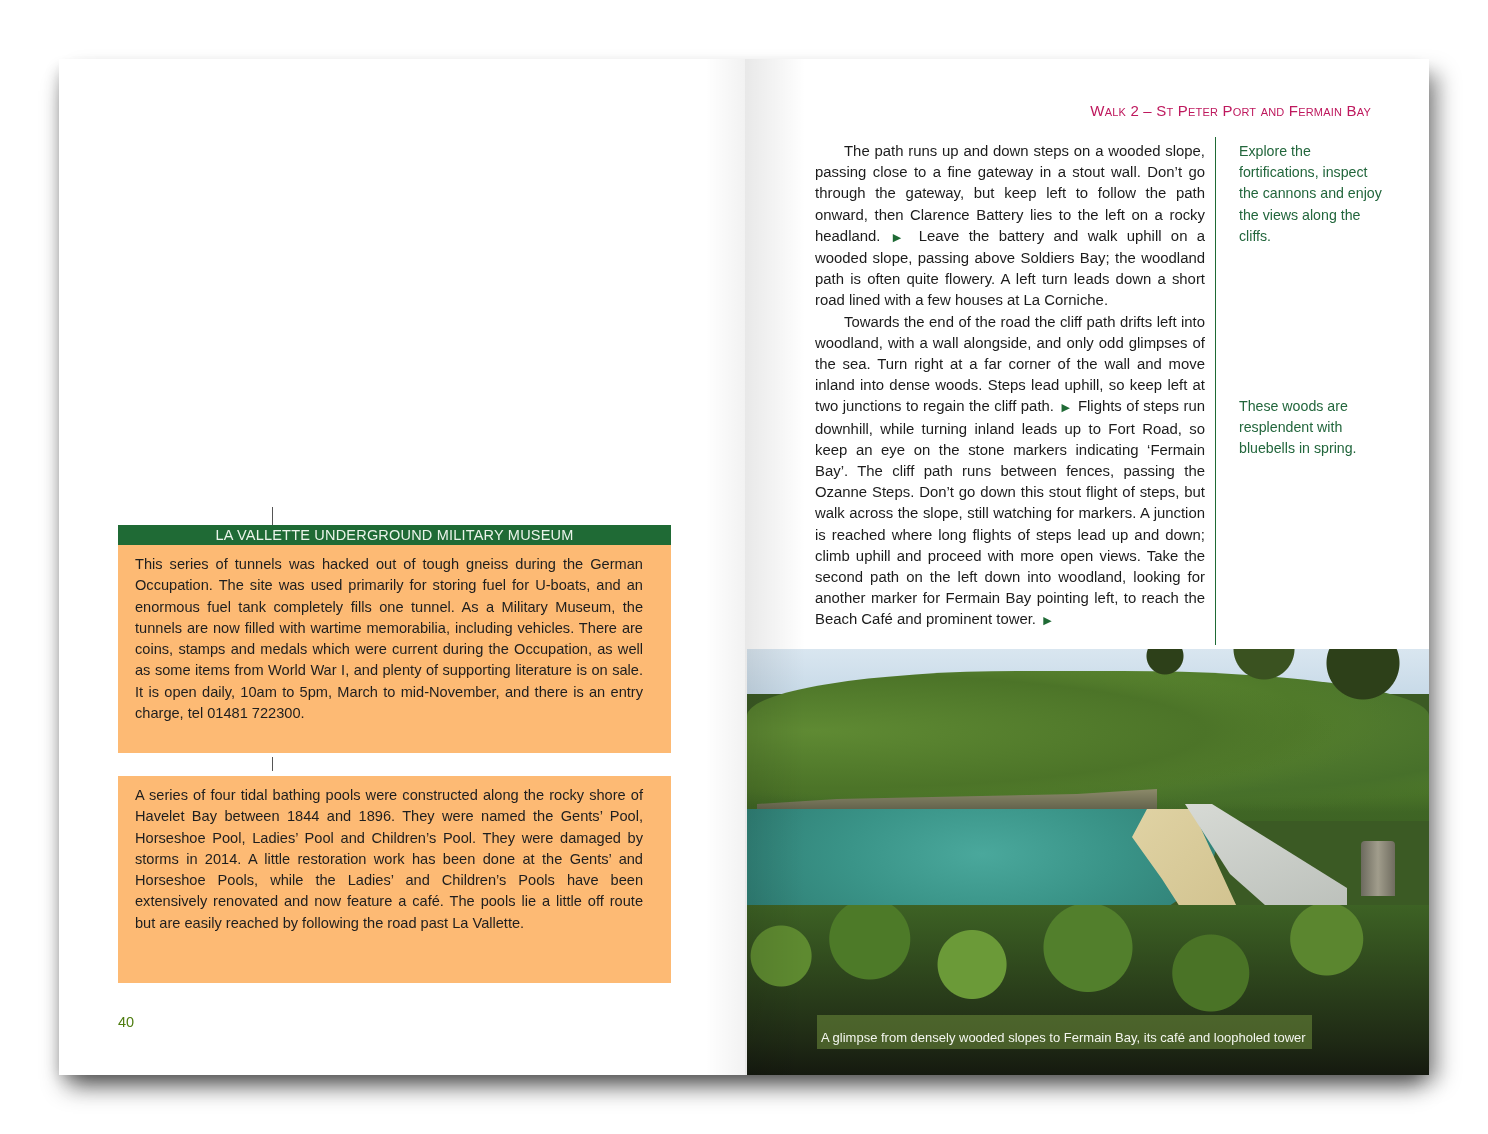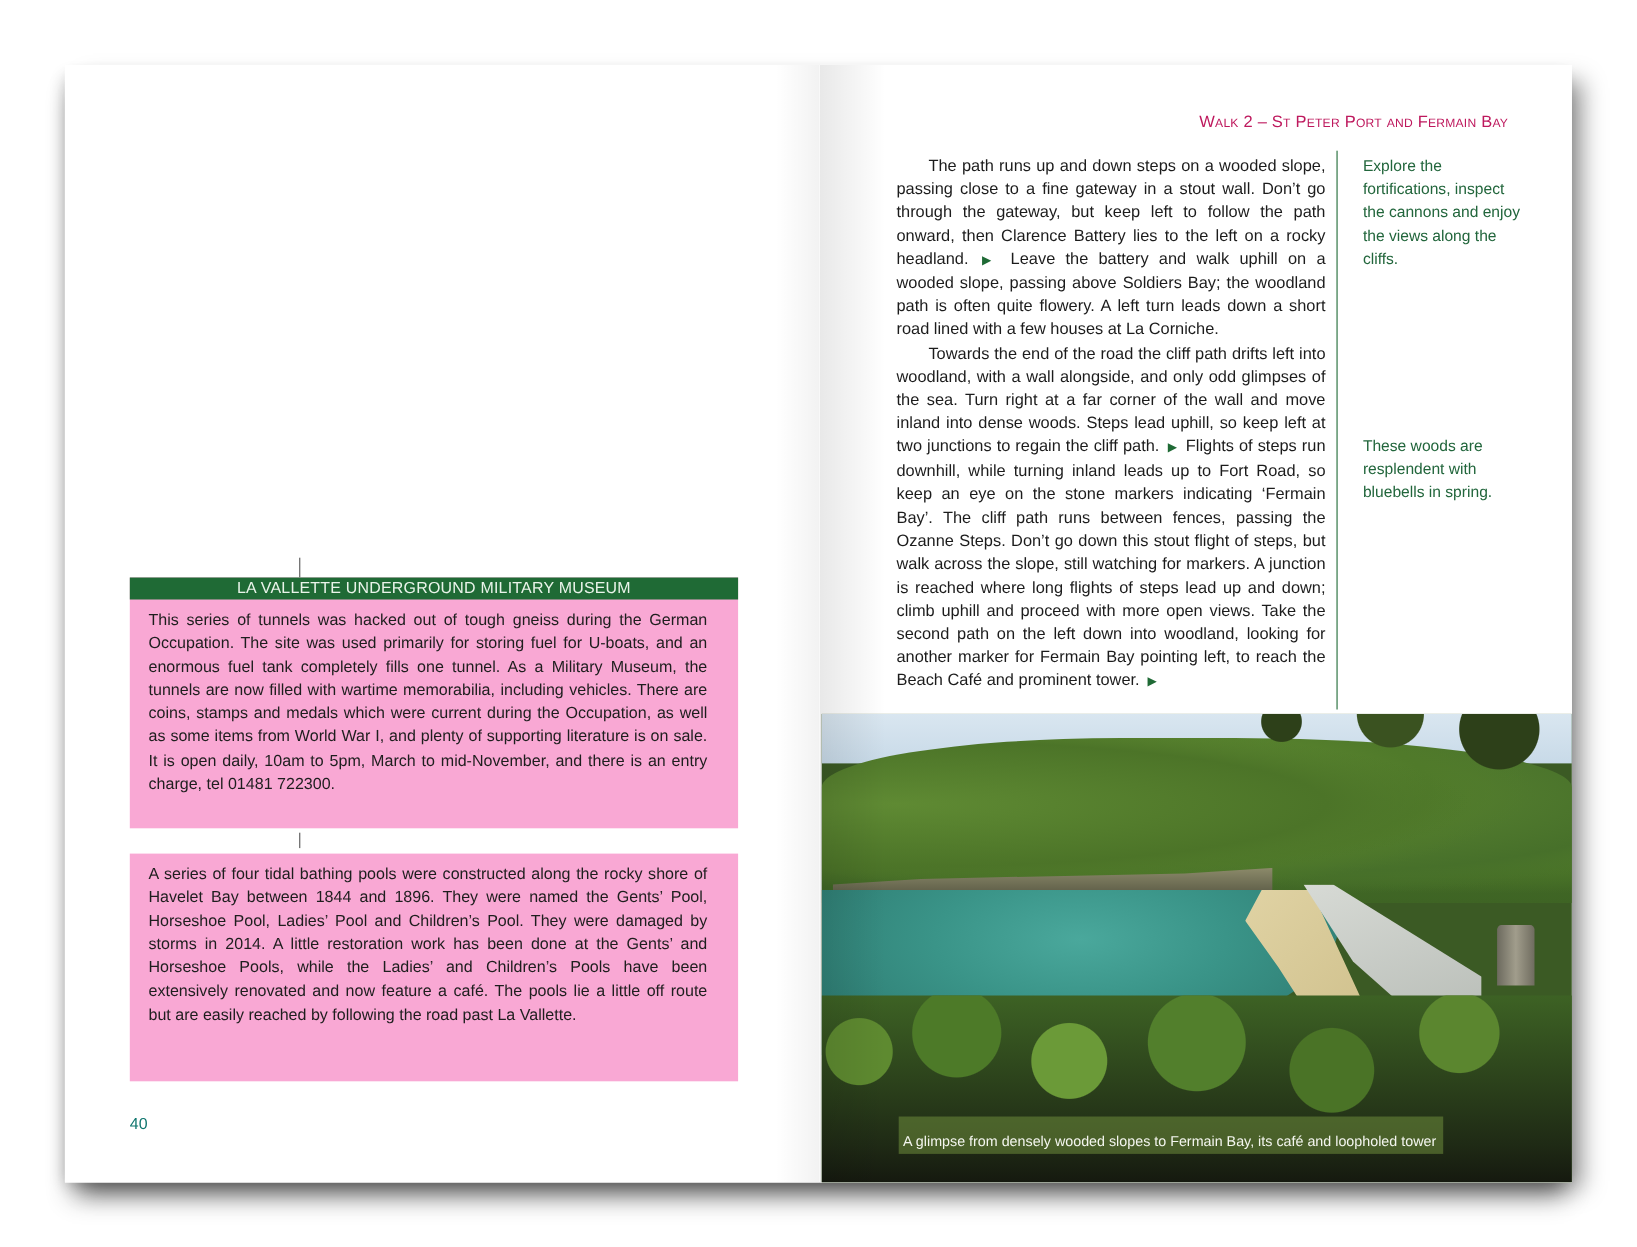--- a/index.html
+++ b/index.html
@@ -86,7 +86,7 @@
     }
 
     
-    .info-box { position:absolute; left:59px; width:553px; background:#f9a8d4; }
+    .info-box { position:absolute; left:59px; width:553px; background:#fdba74; }
     .info-box .box-head {
       height:20px; background:#1f6a35; color:#eaf4ea; text-align:center;
       font-size:14.5px; line-height:20px; letter-spacing:0.2px;

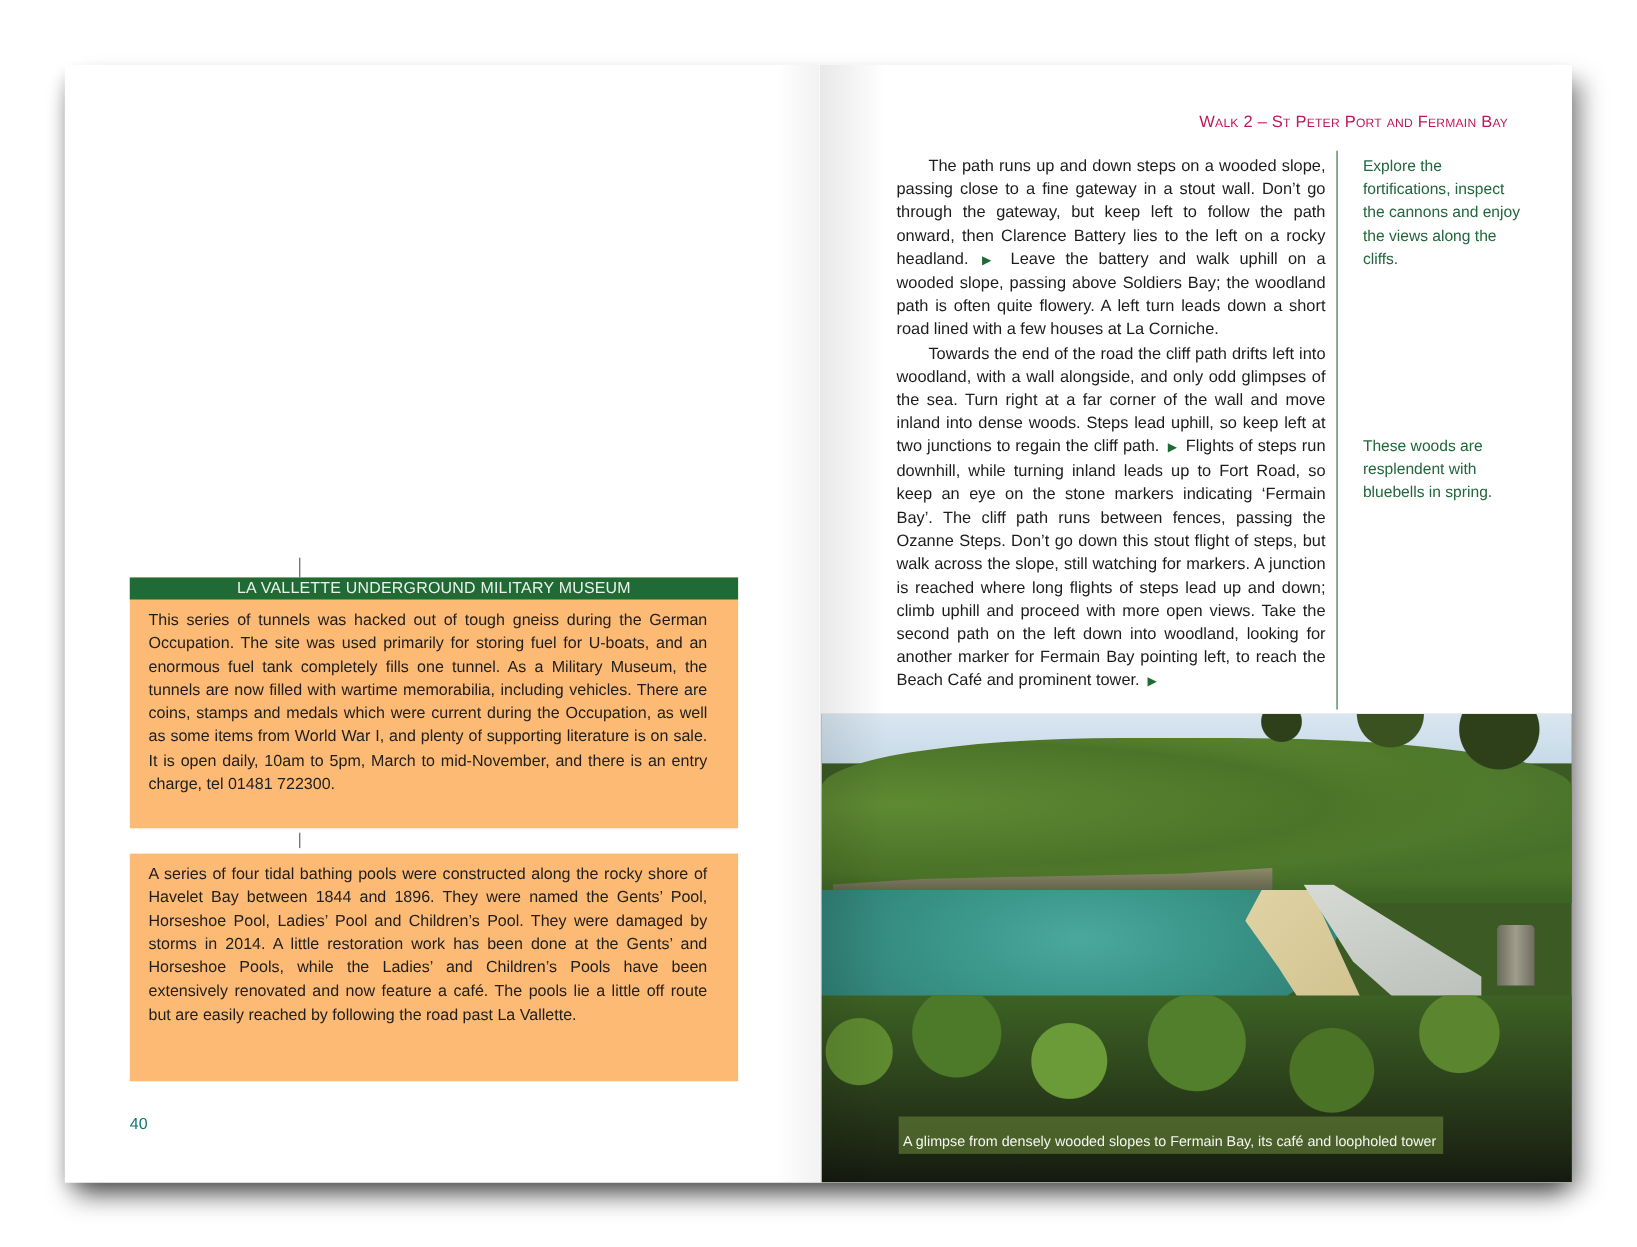--- a/index.html
+++ b/index.html
@@ -99,7 +99,7 @@
     .box-2 { top:717px; height:207px; }
     .tick-line { position:absolute; width:1px; background:#555; }
 
-    .page-number { position:absolute; left:59px; top:955px; font-size:14.5px; color:#0f766e; }
+    .page-number { position:absolute; left:59px; top:955px; font-size:14.5px; color:#4d7c0f; }
 
     
     .running-head {

